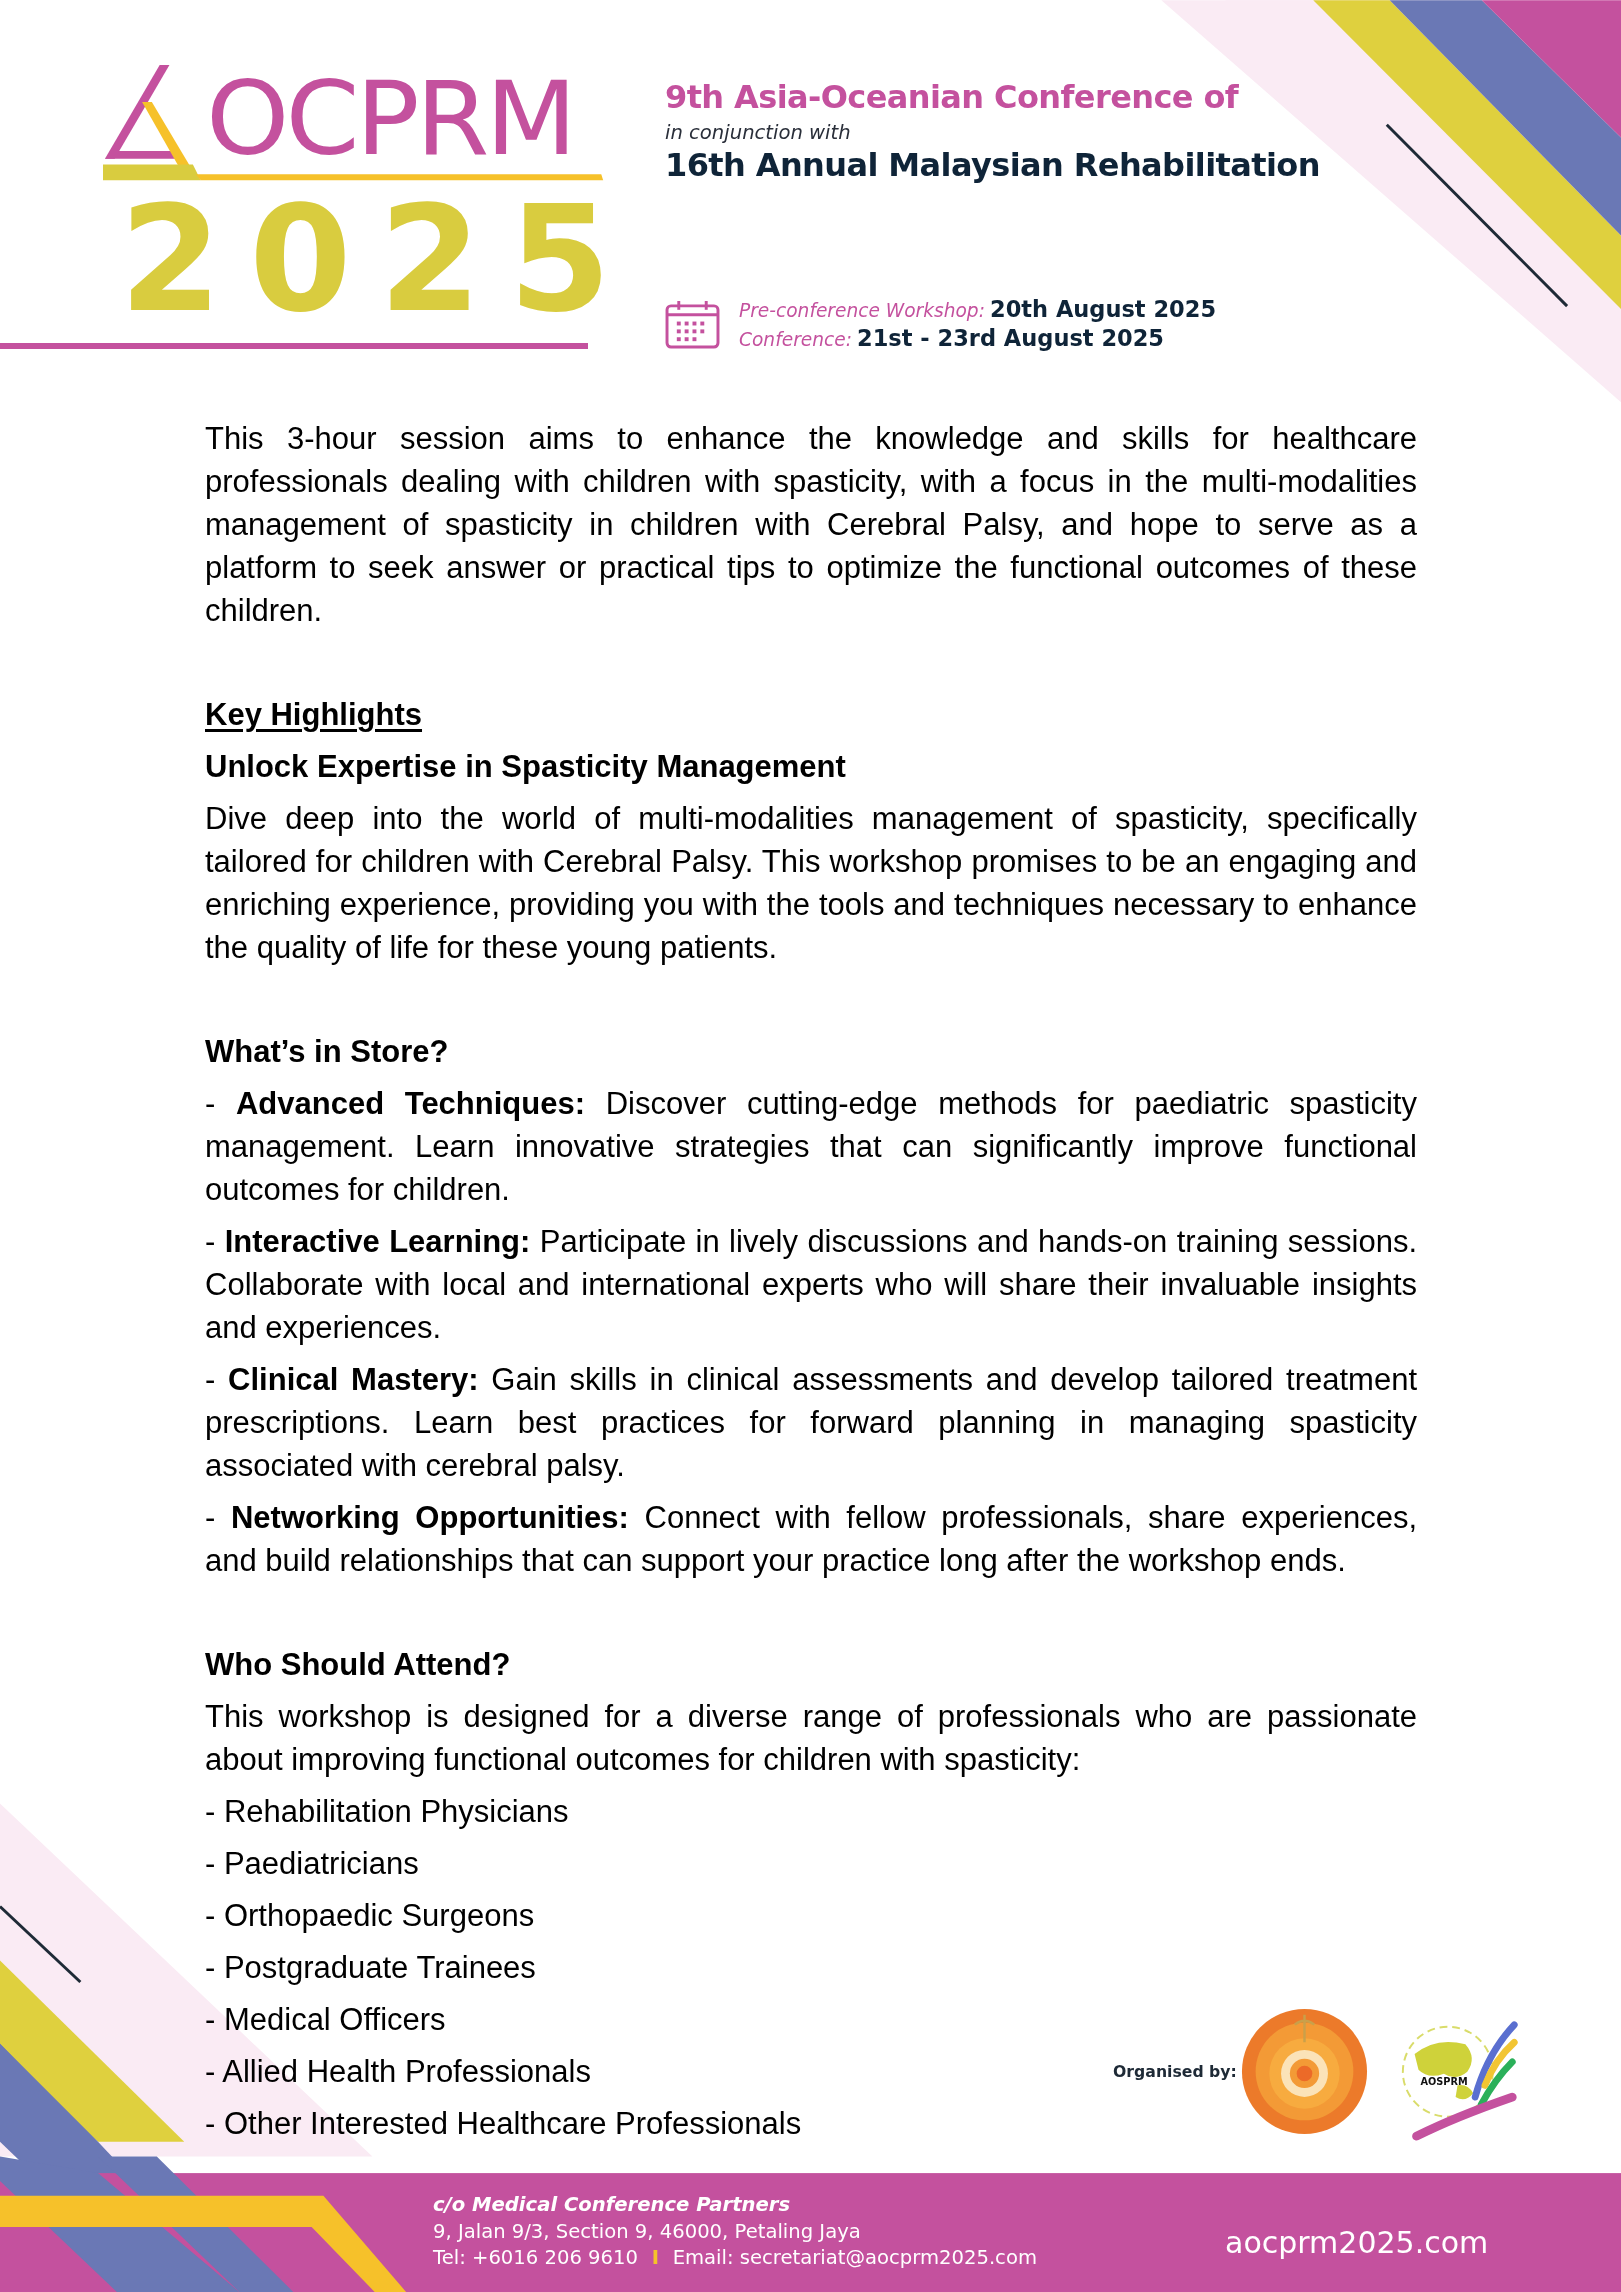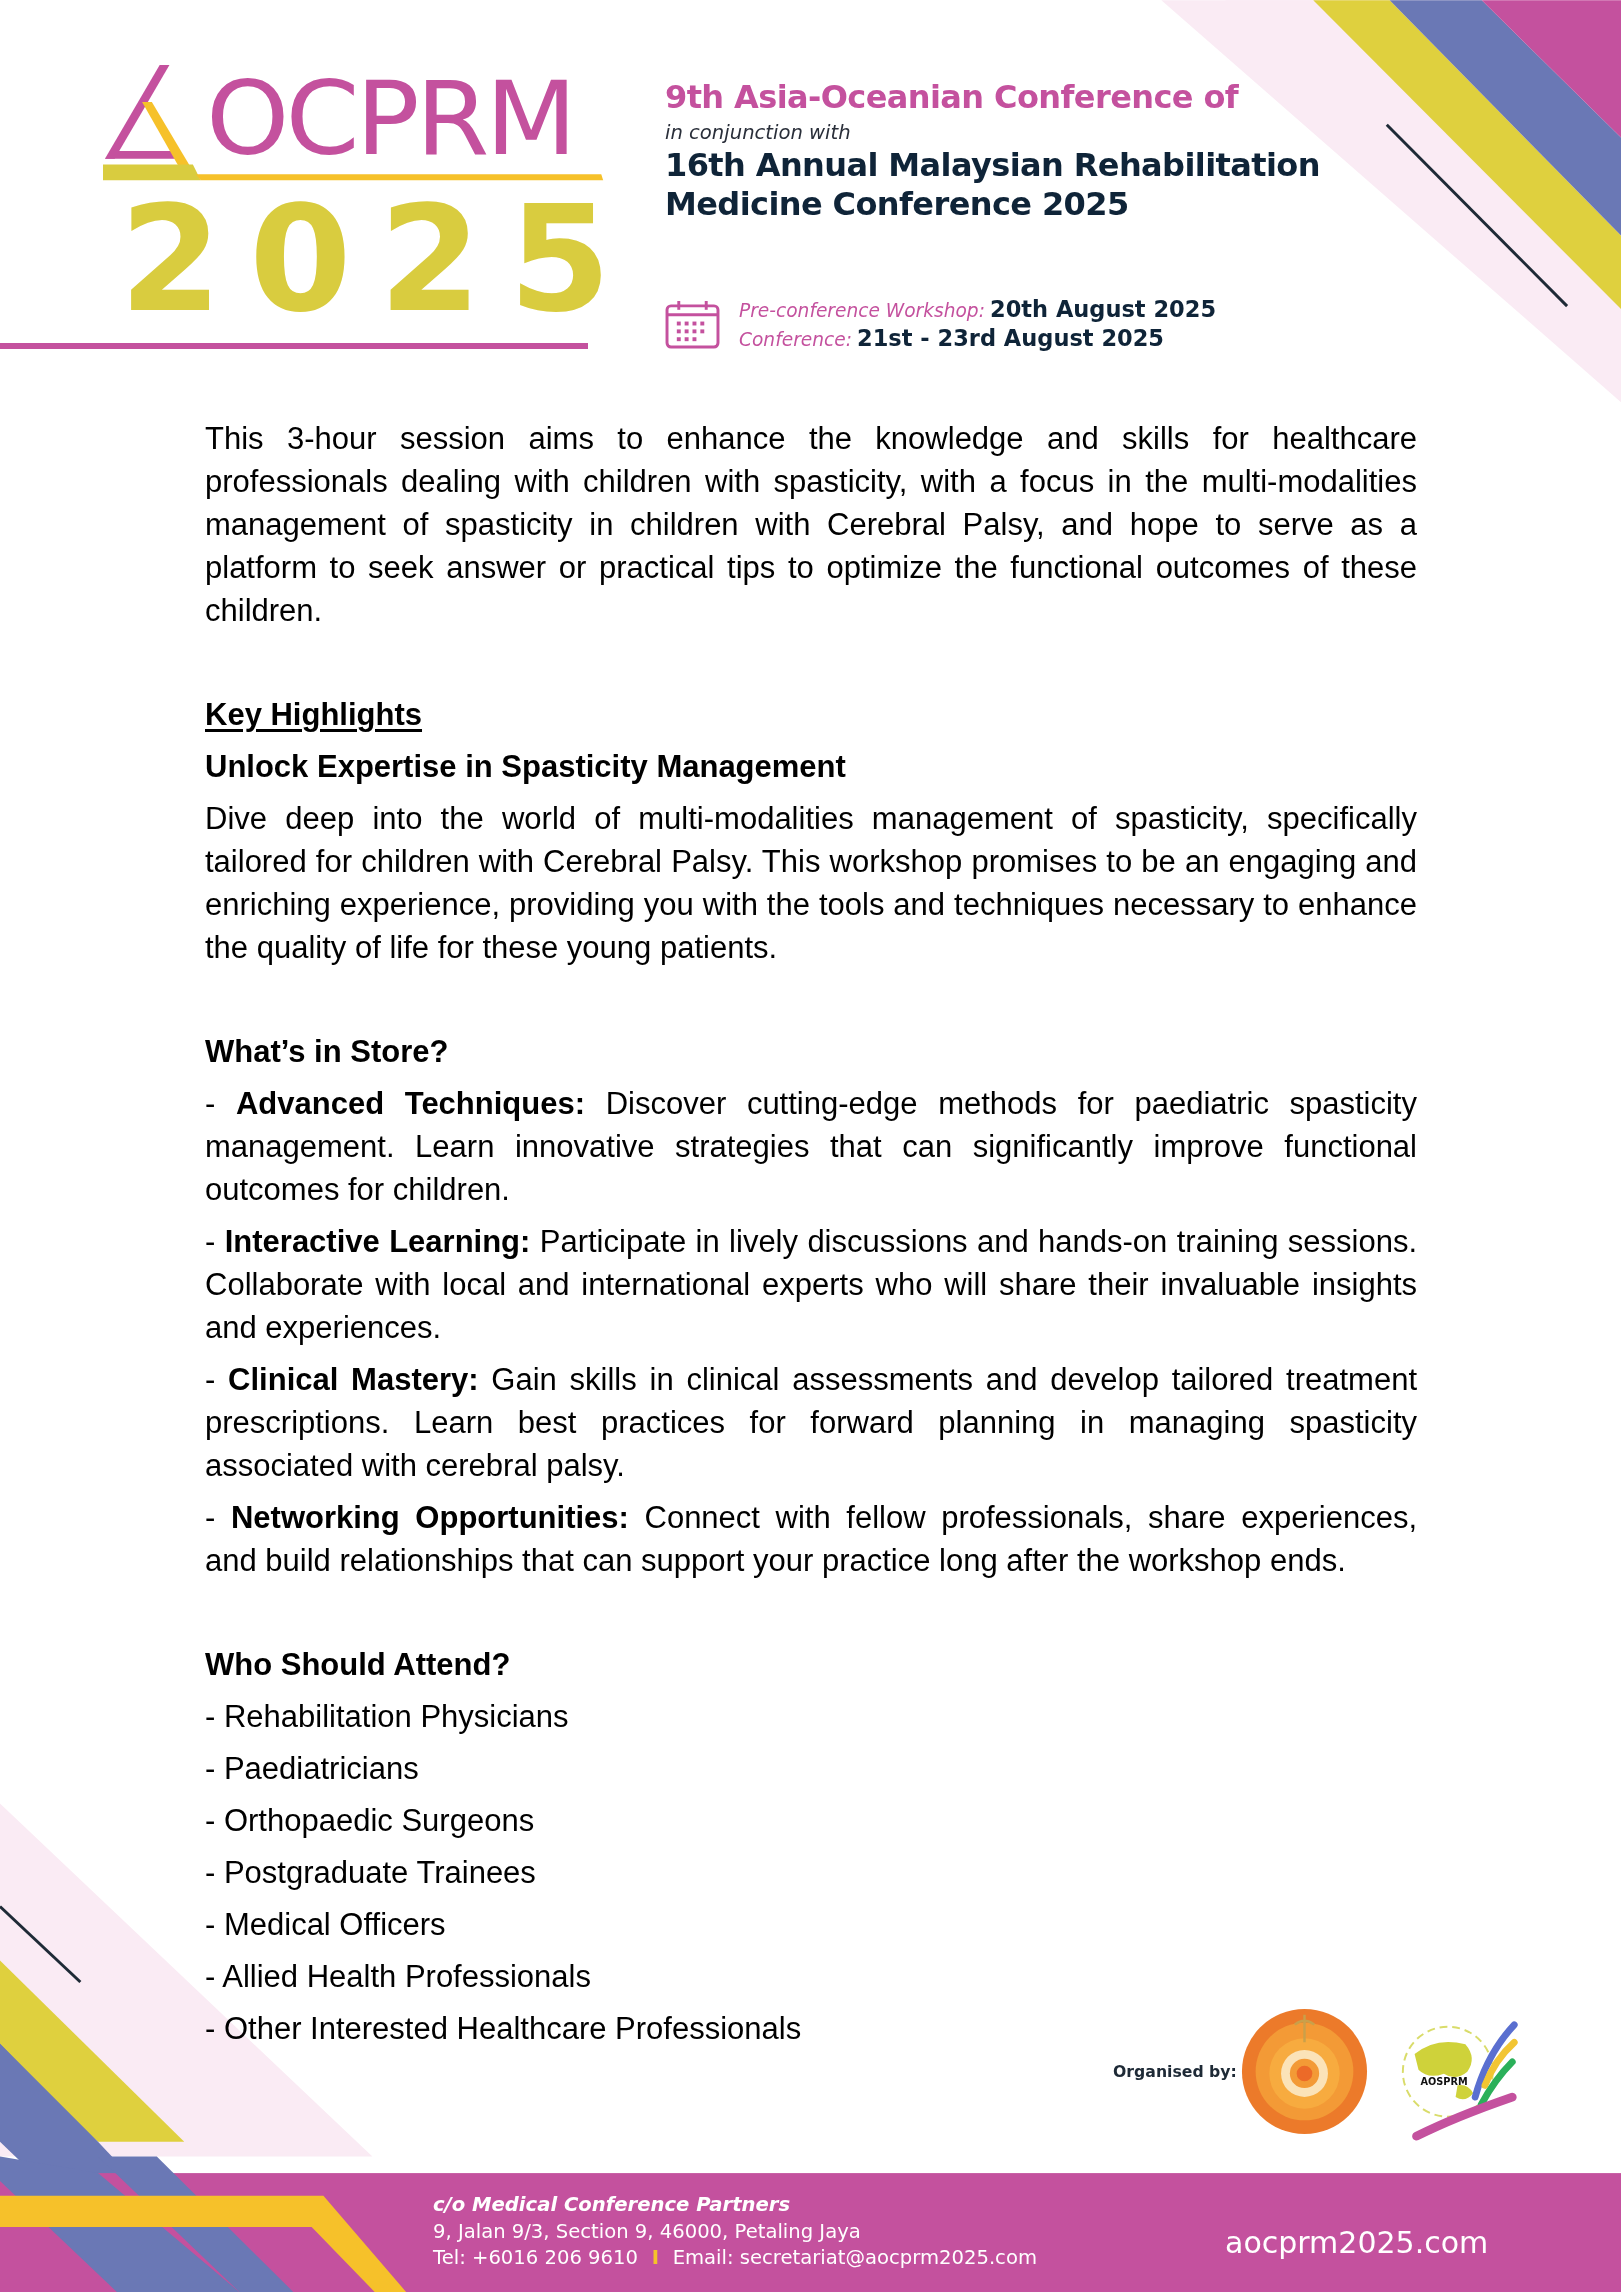--- a/index.html
+++ b/index.html
@@ -102,7 +102,6 @@
   <div class="conf-line1">9th Asia-Oceanian Conference of</div>
   <div class="conf-conj">in conjunction with</div>
   <div class="conf-line3">16th Annual Malaysian Rehabilitation</div>
-  <div class="conf-line4">Medicine Conference 2025</div>
 </div>
 
 <div class="dates">

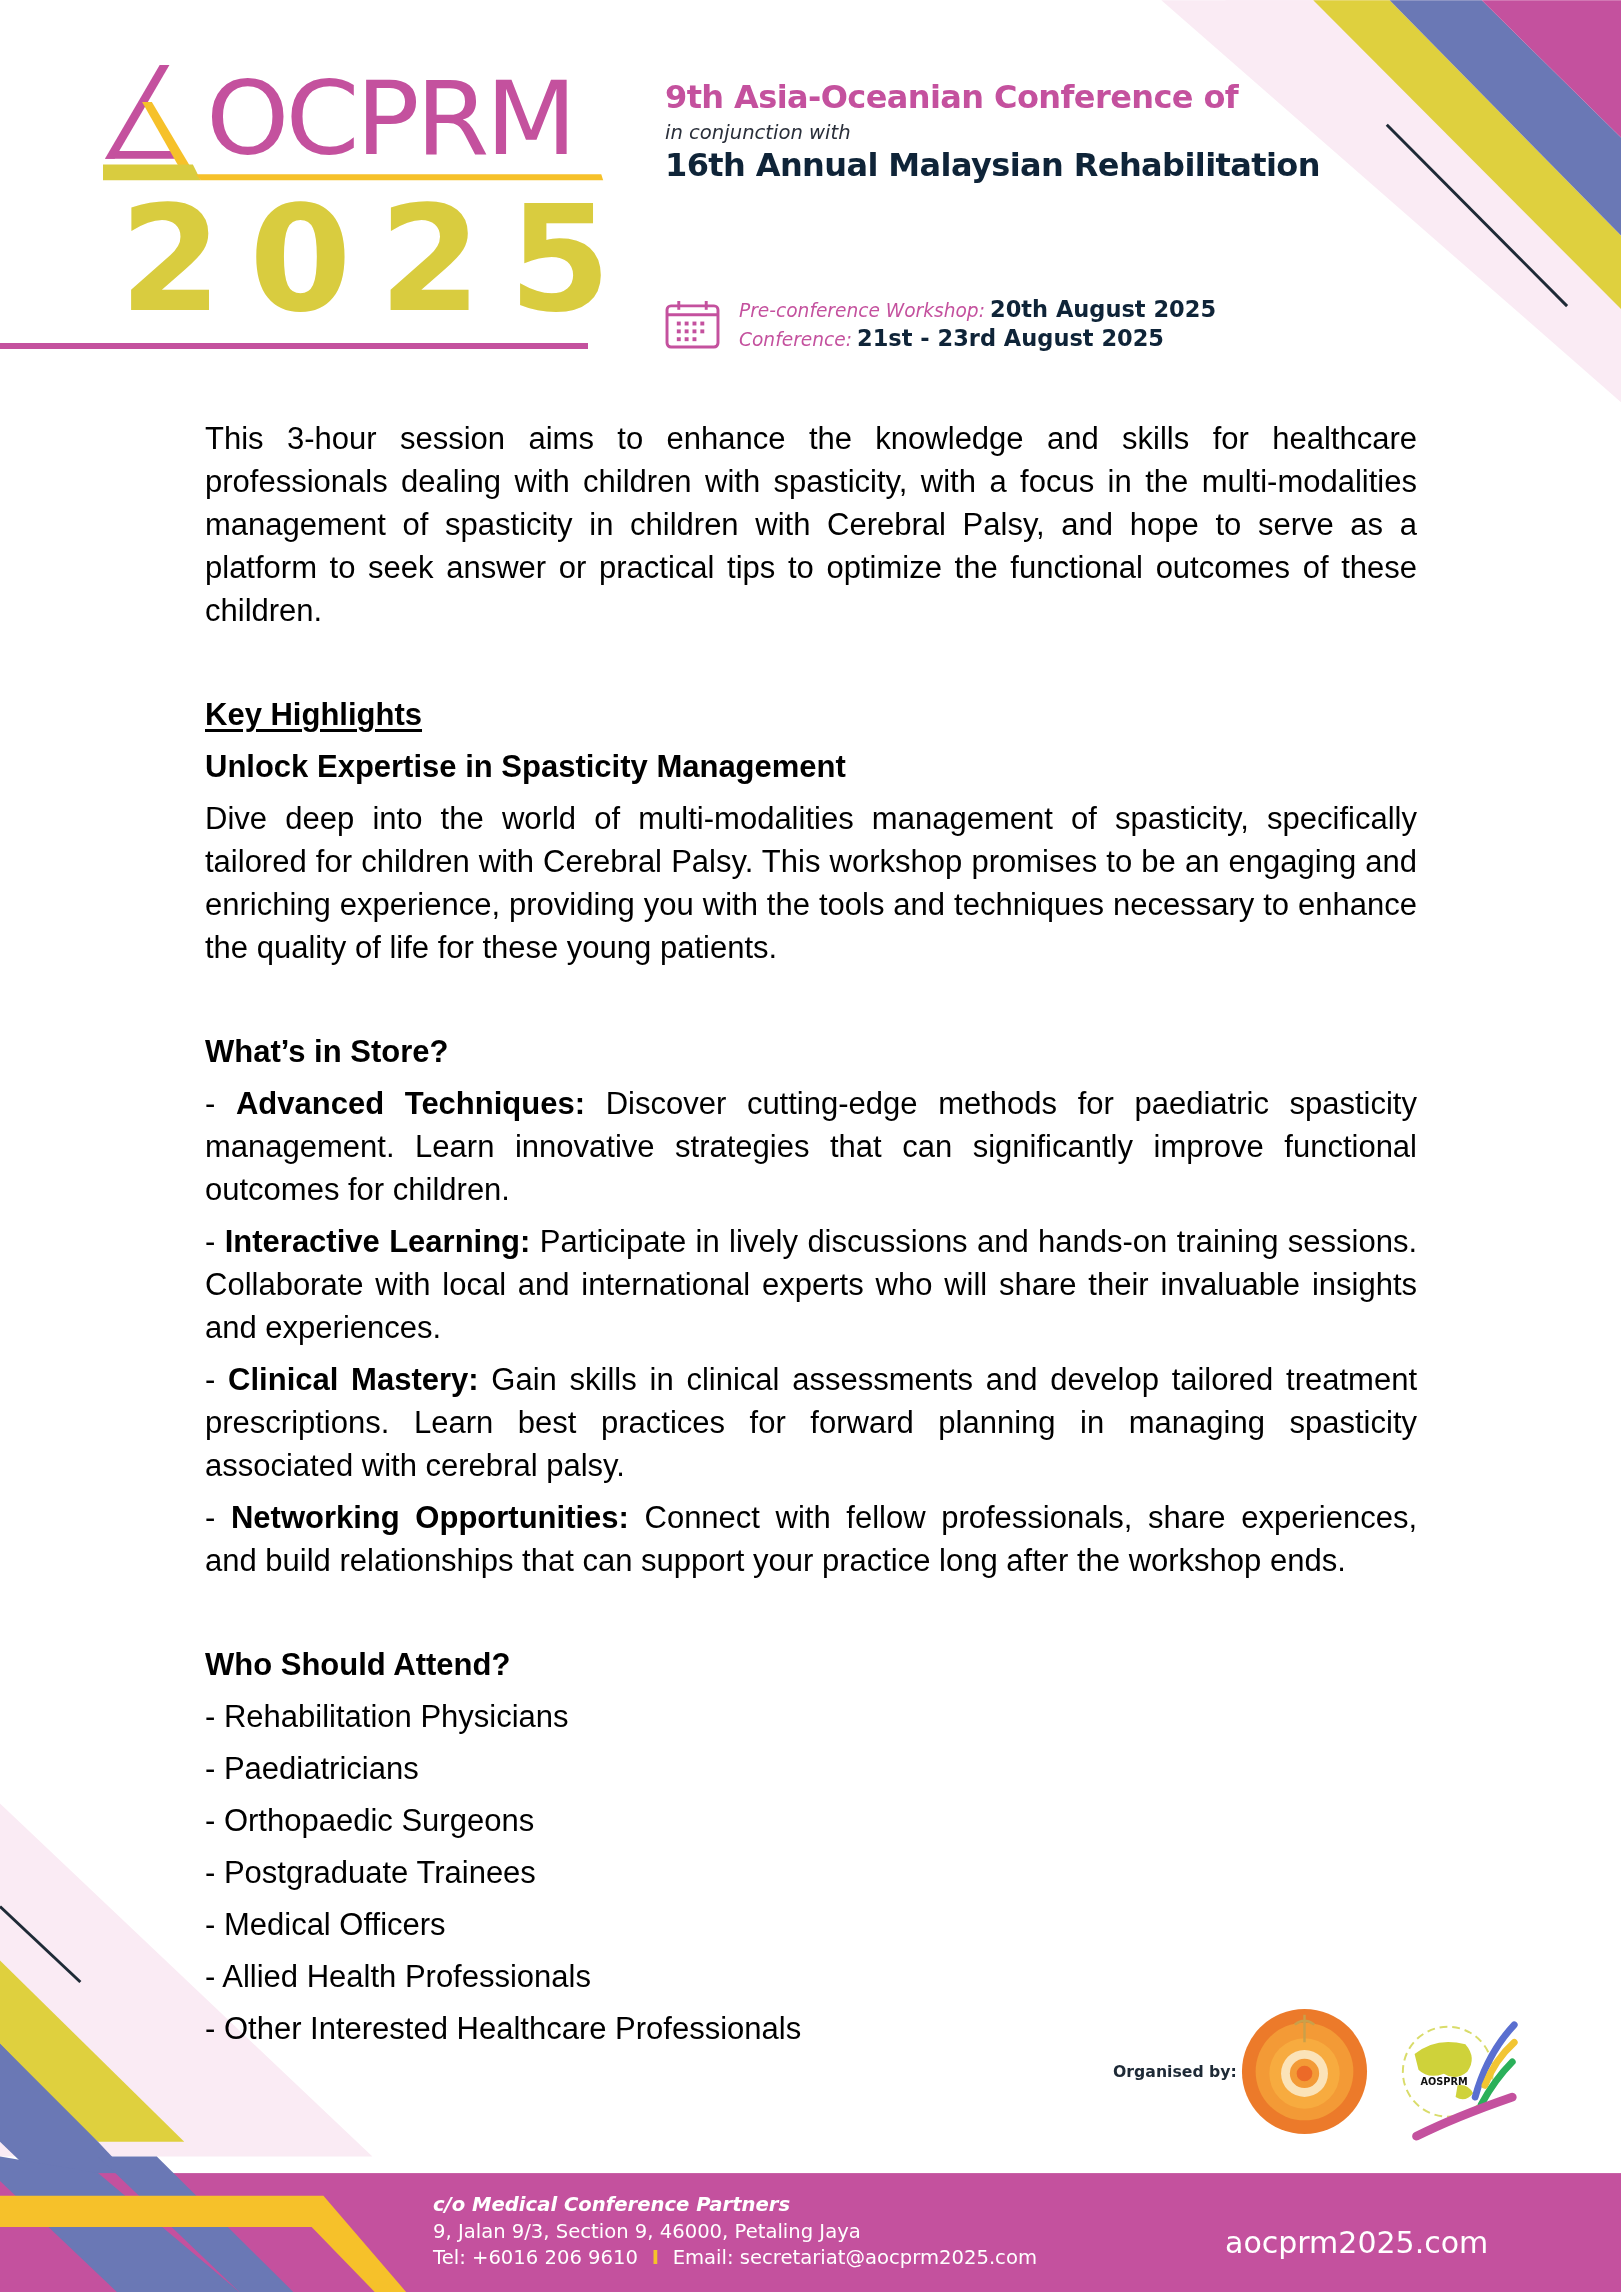--- a/index.html
+++ b/index.html
@@ -151,6 +151,7 @@
   <div class="gap"></div>
 
   <p class="bold">Who Should Attend?</p>
+  <p>This workshop is designed for a diverse range of professionals who are passionate about improving functional outcomes for children with spasticity:</p>
   <p class="list-item">- Rehabilitation Physicians</p>
   <p class="list-item">- Paediatricians</p>
   <p class="list-item">- Orthopaedic Surgeons</p>

